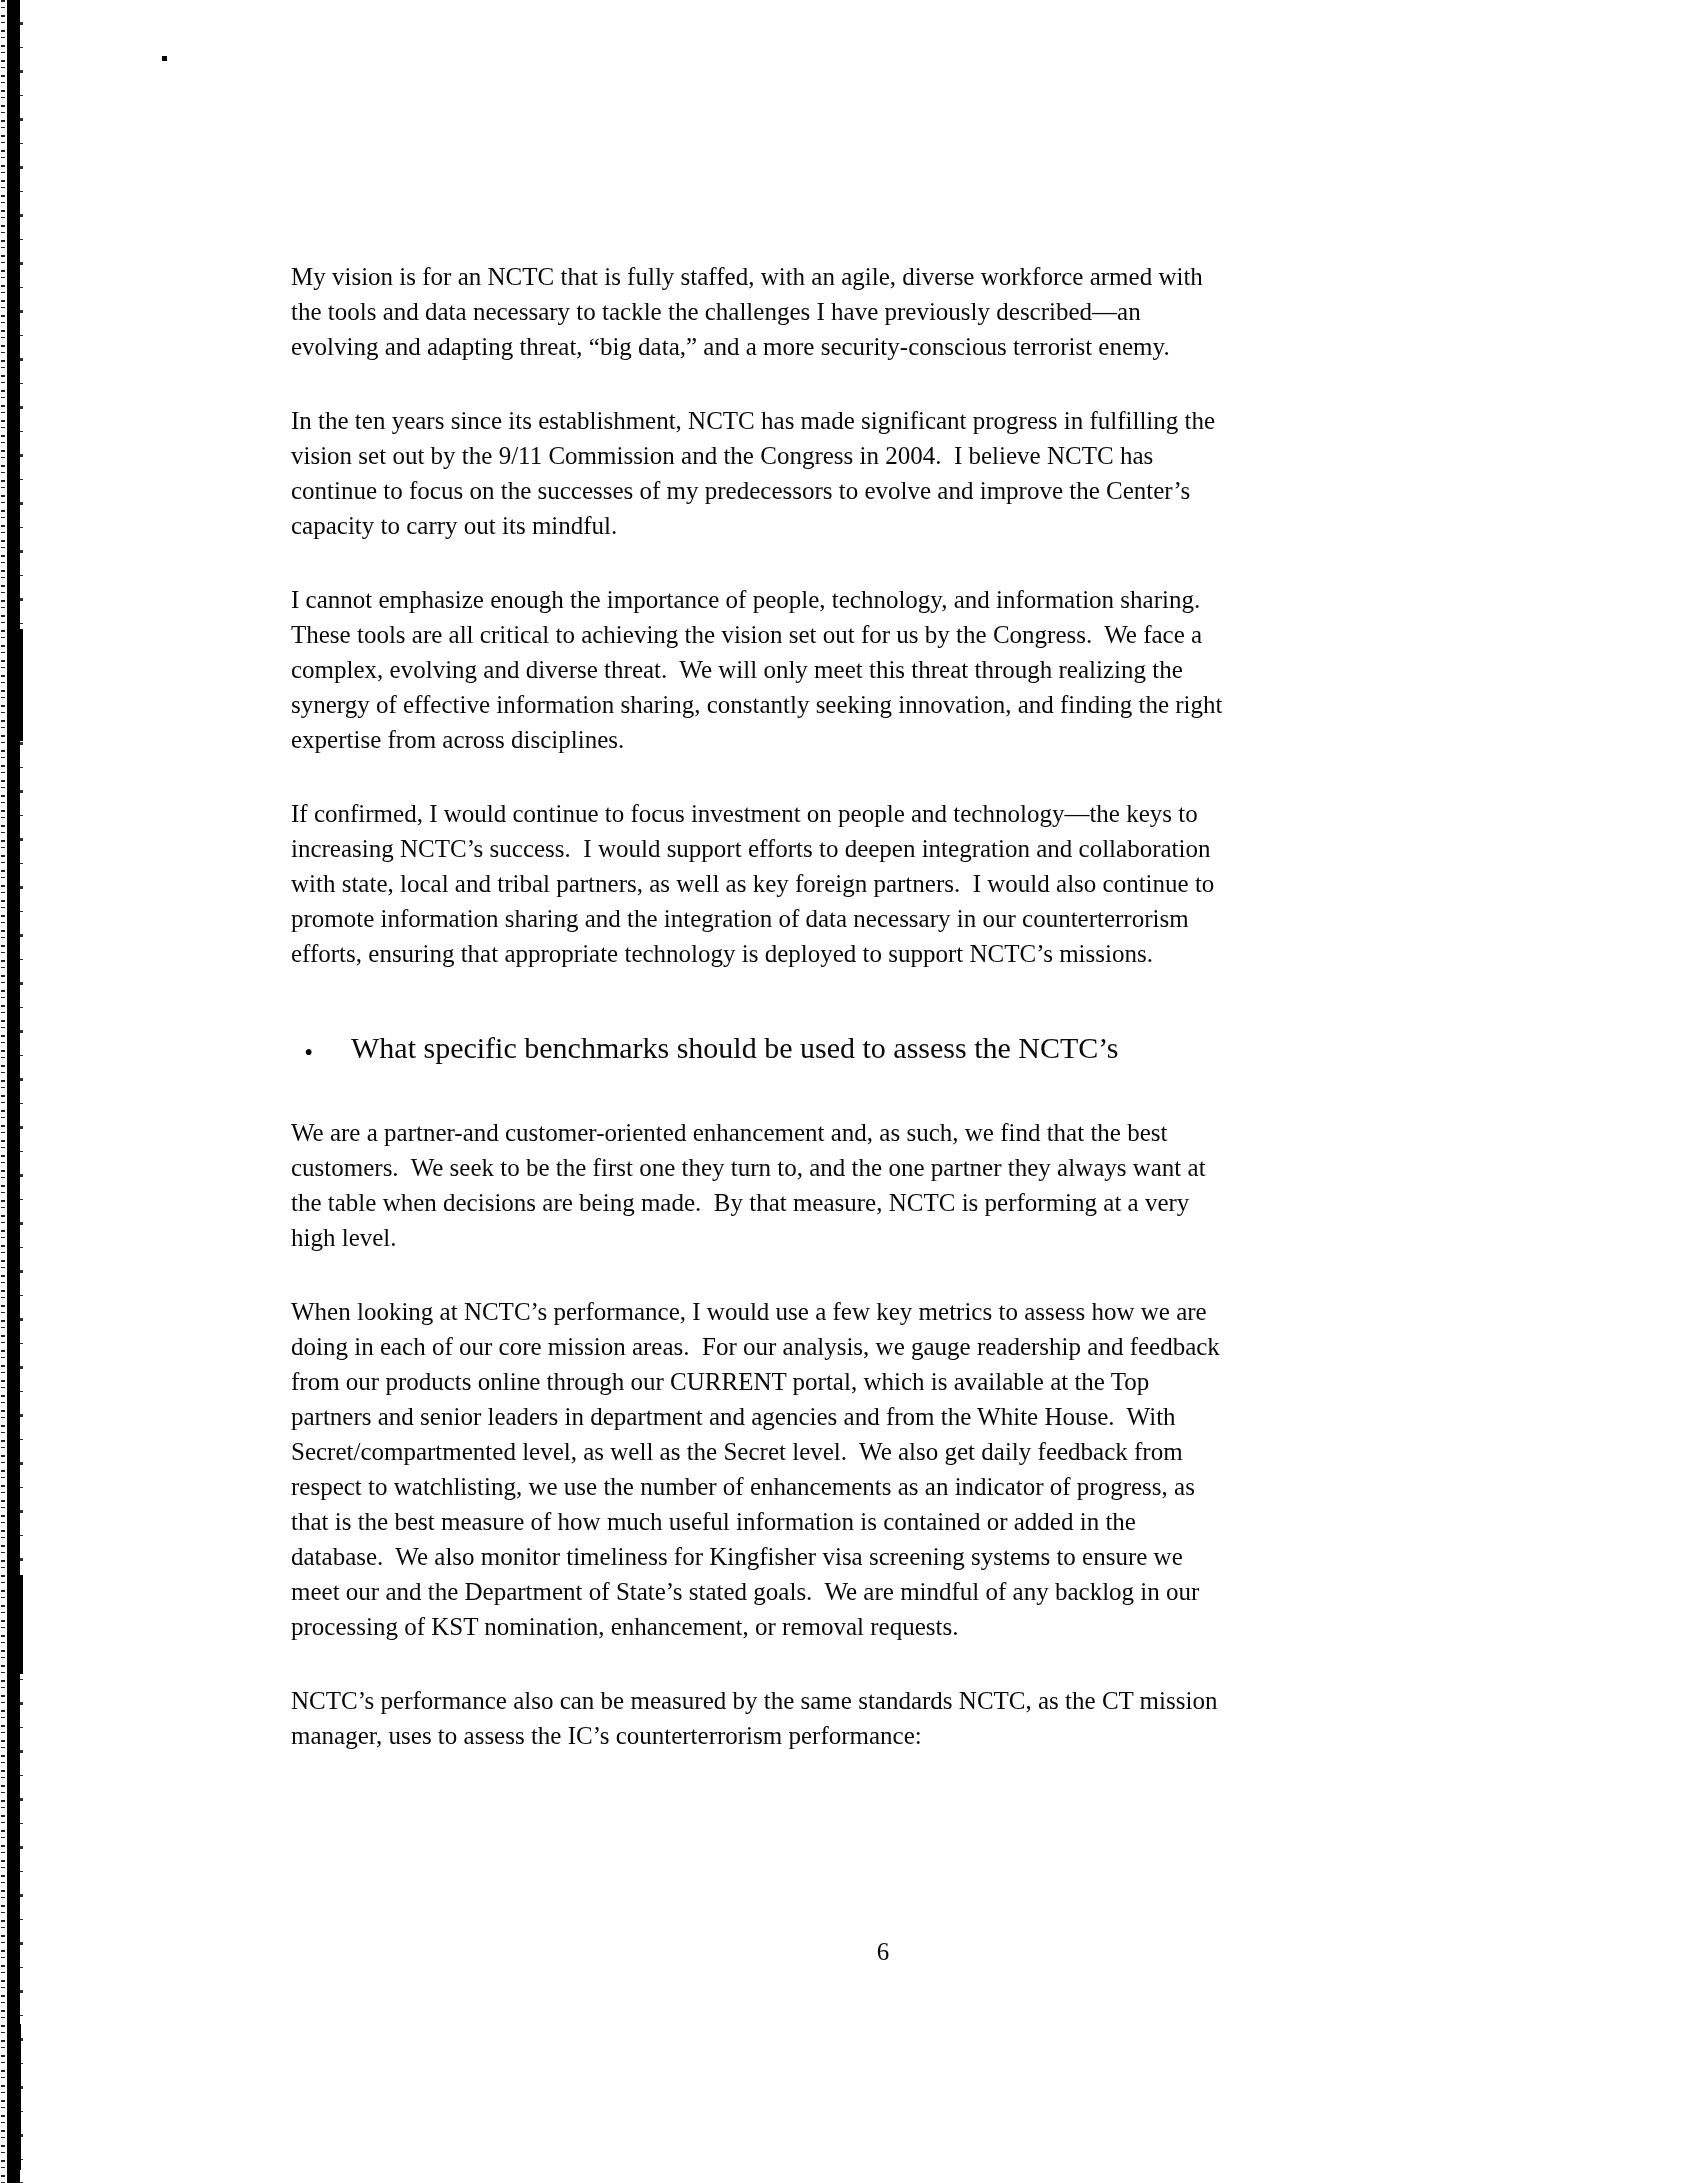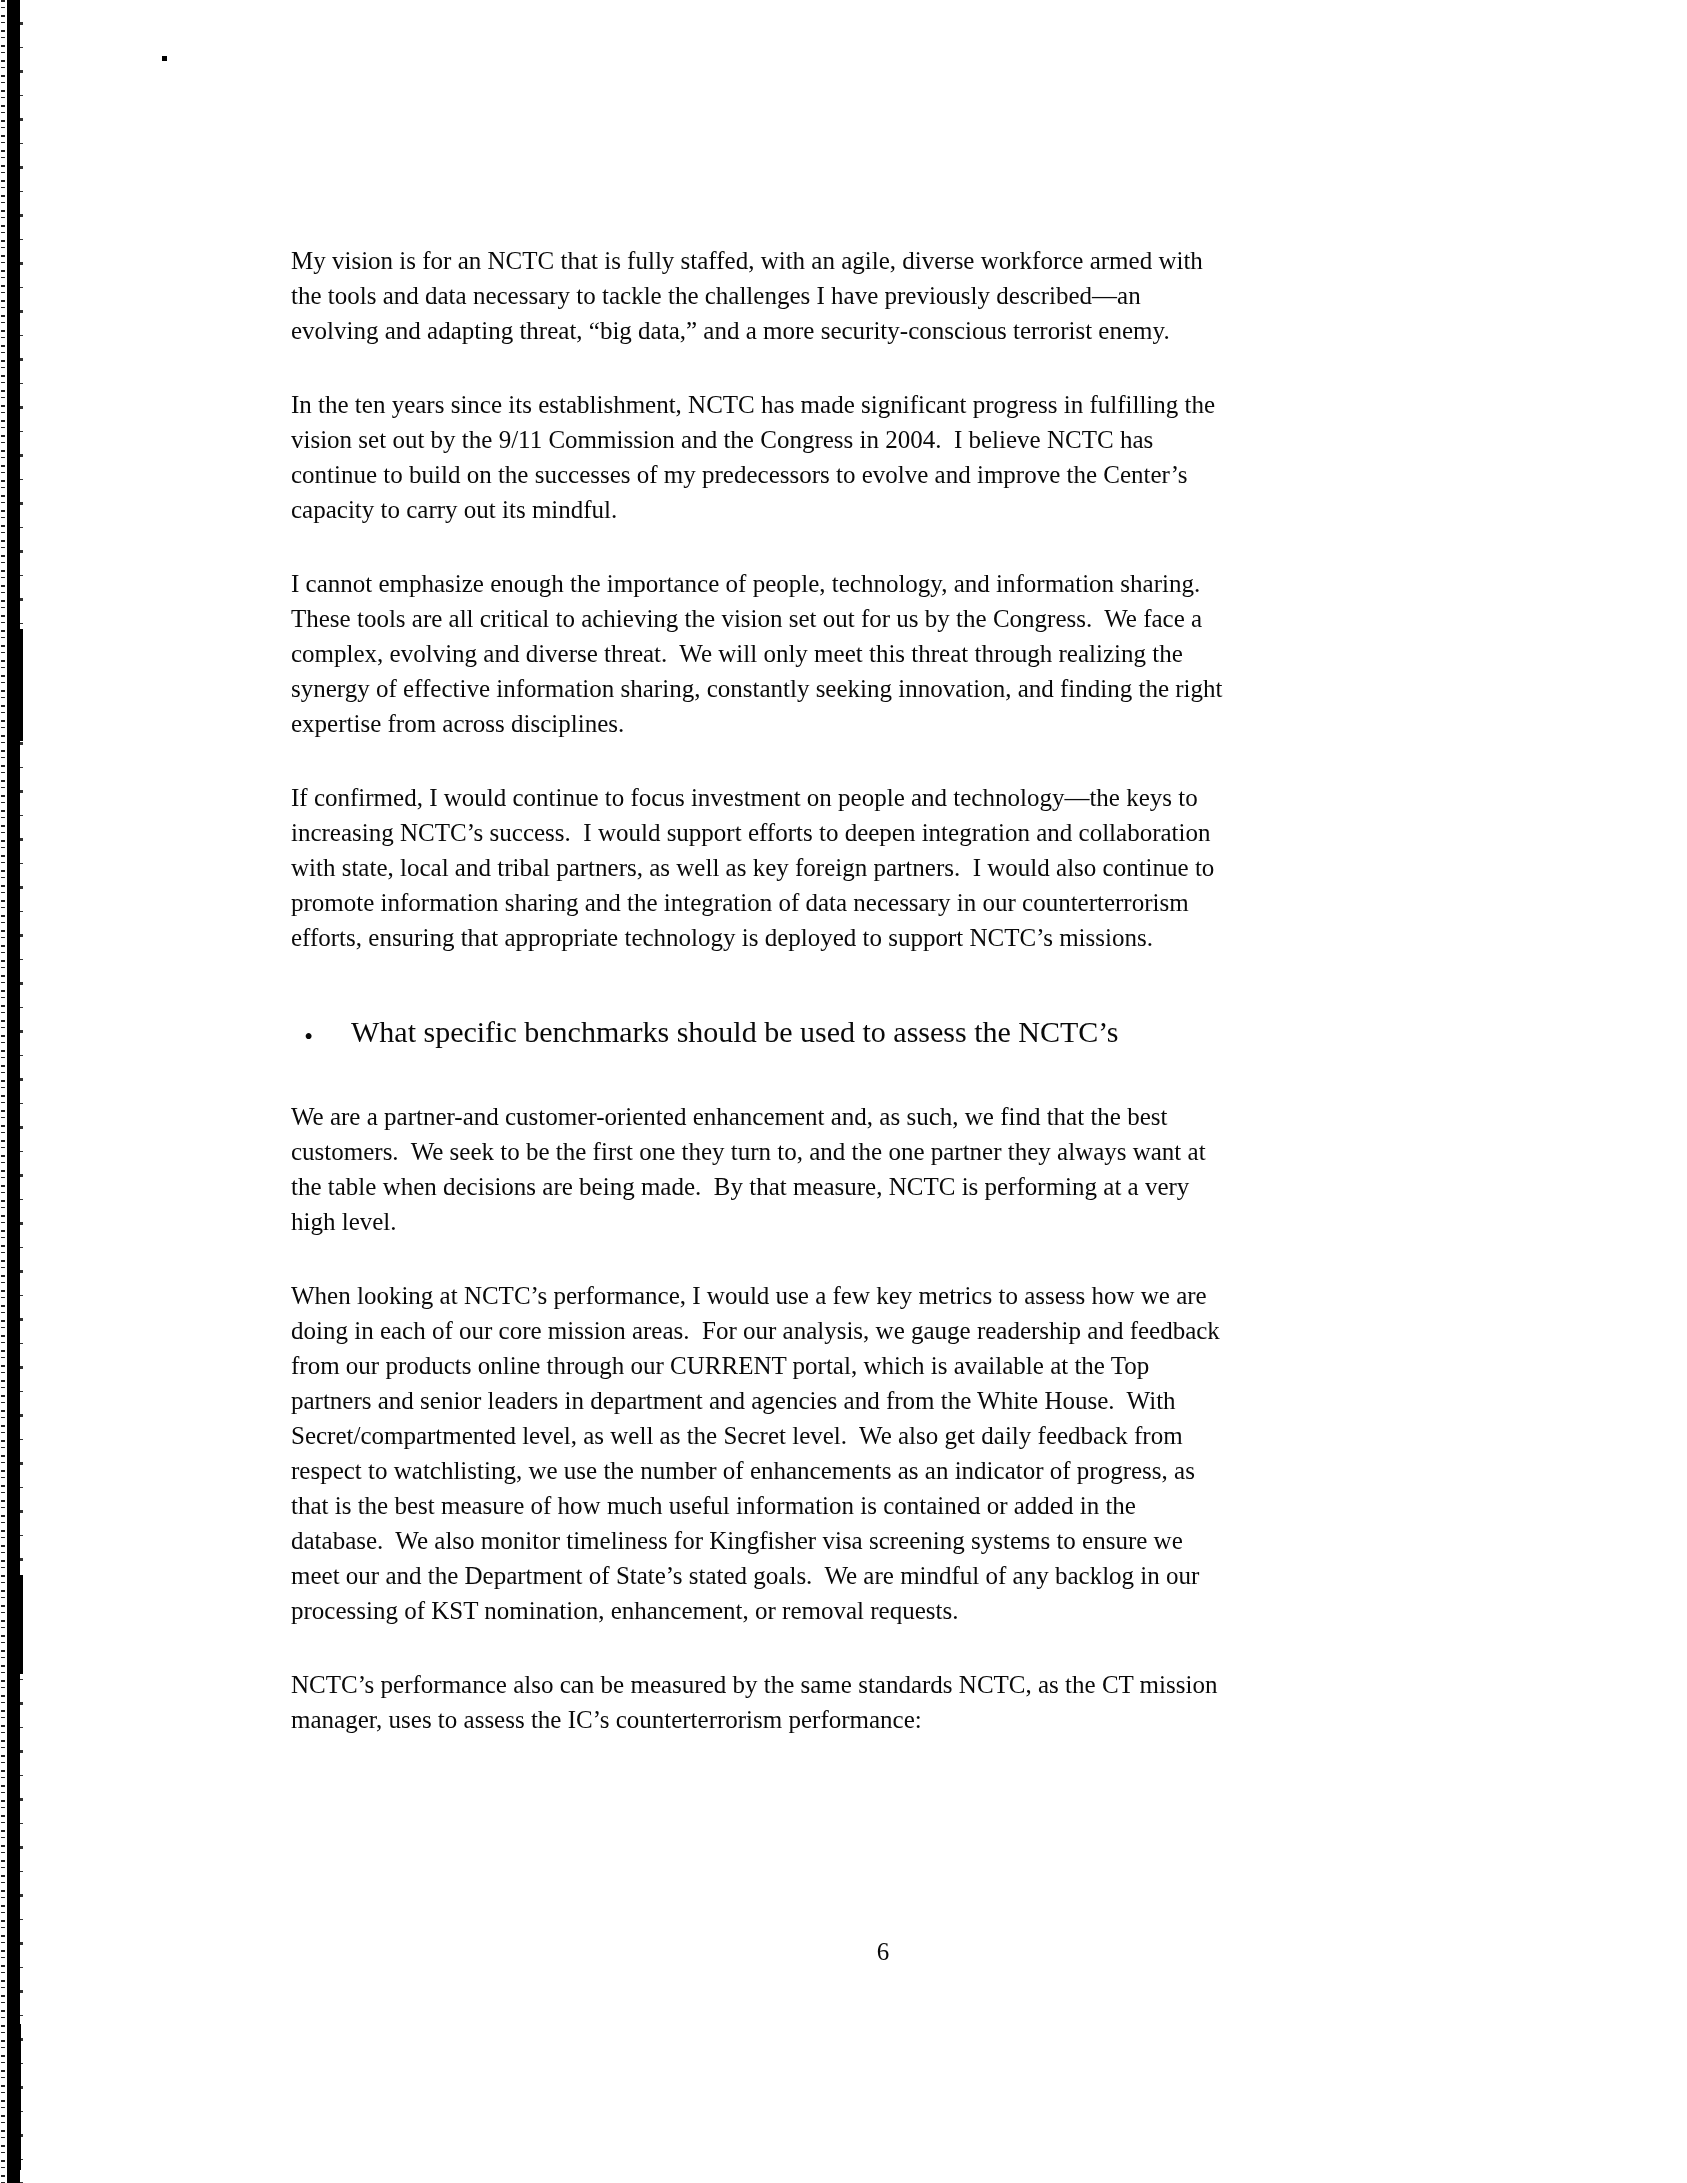--- a/index.html
+++ b/index.html
@@ -75,7 +75,7 @@
     font-size: 25px;
     line-height: 35px;
   }
-  .paragraph { margin: 0 0 39px 0; }
+  .paragraph { margin: 16px 0 39px 0; }
   .line { white-space: pre; }
   .bullet-item {
     position: relative;

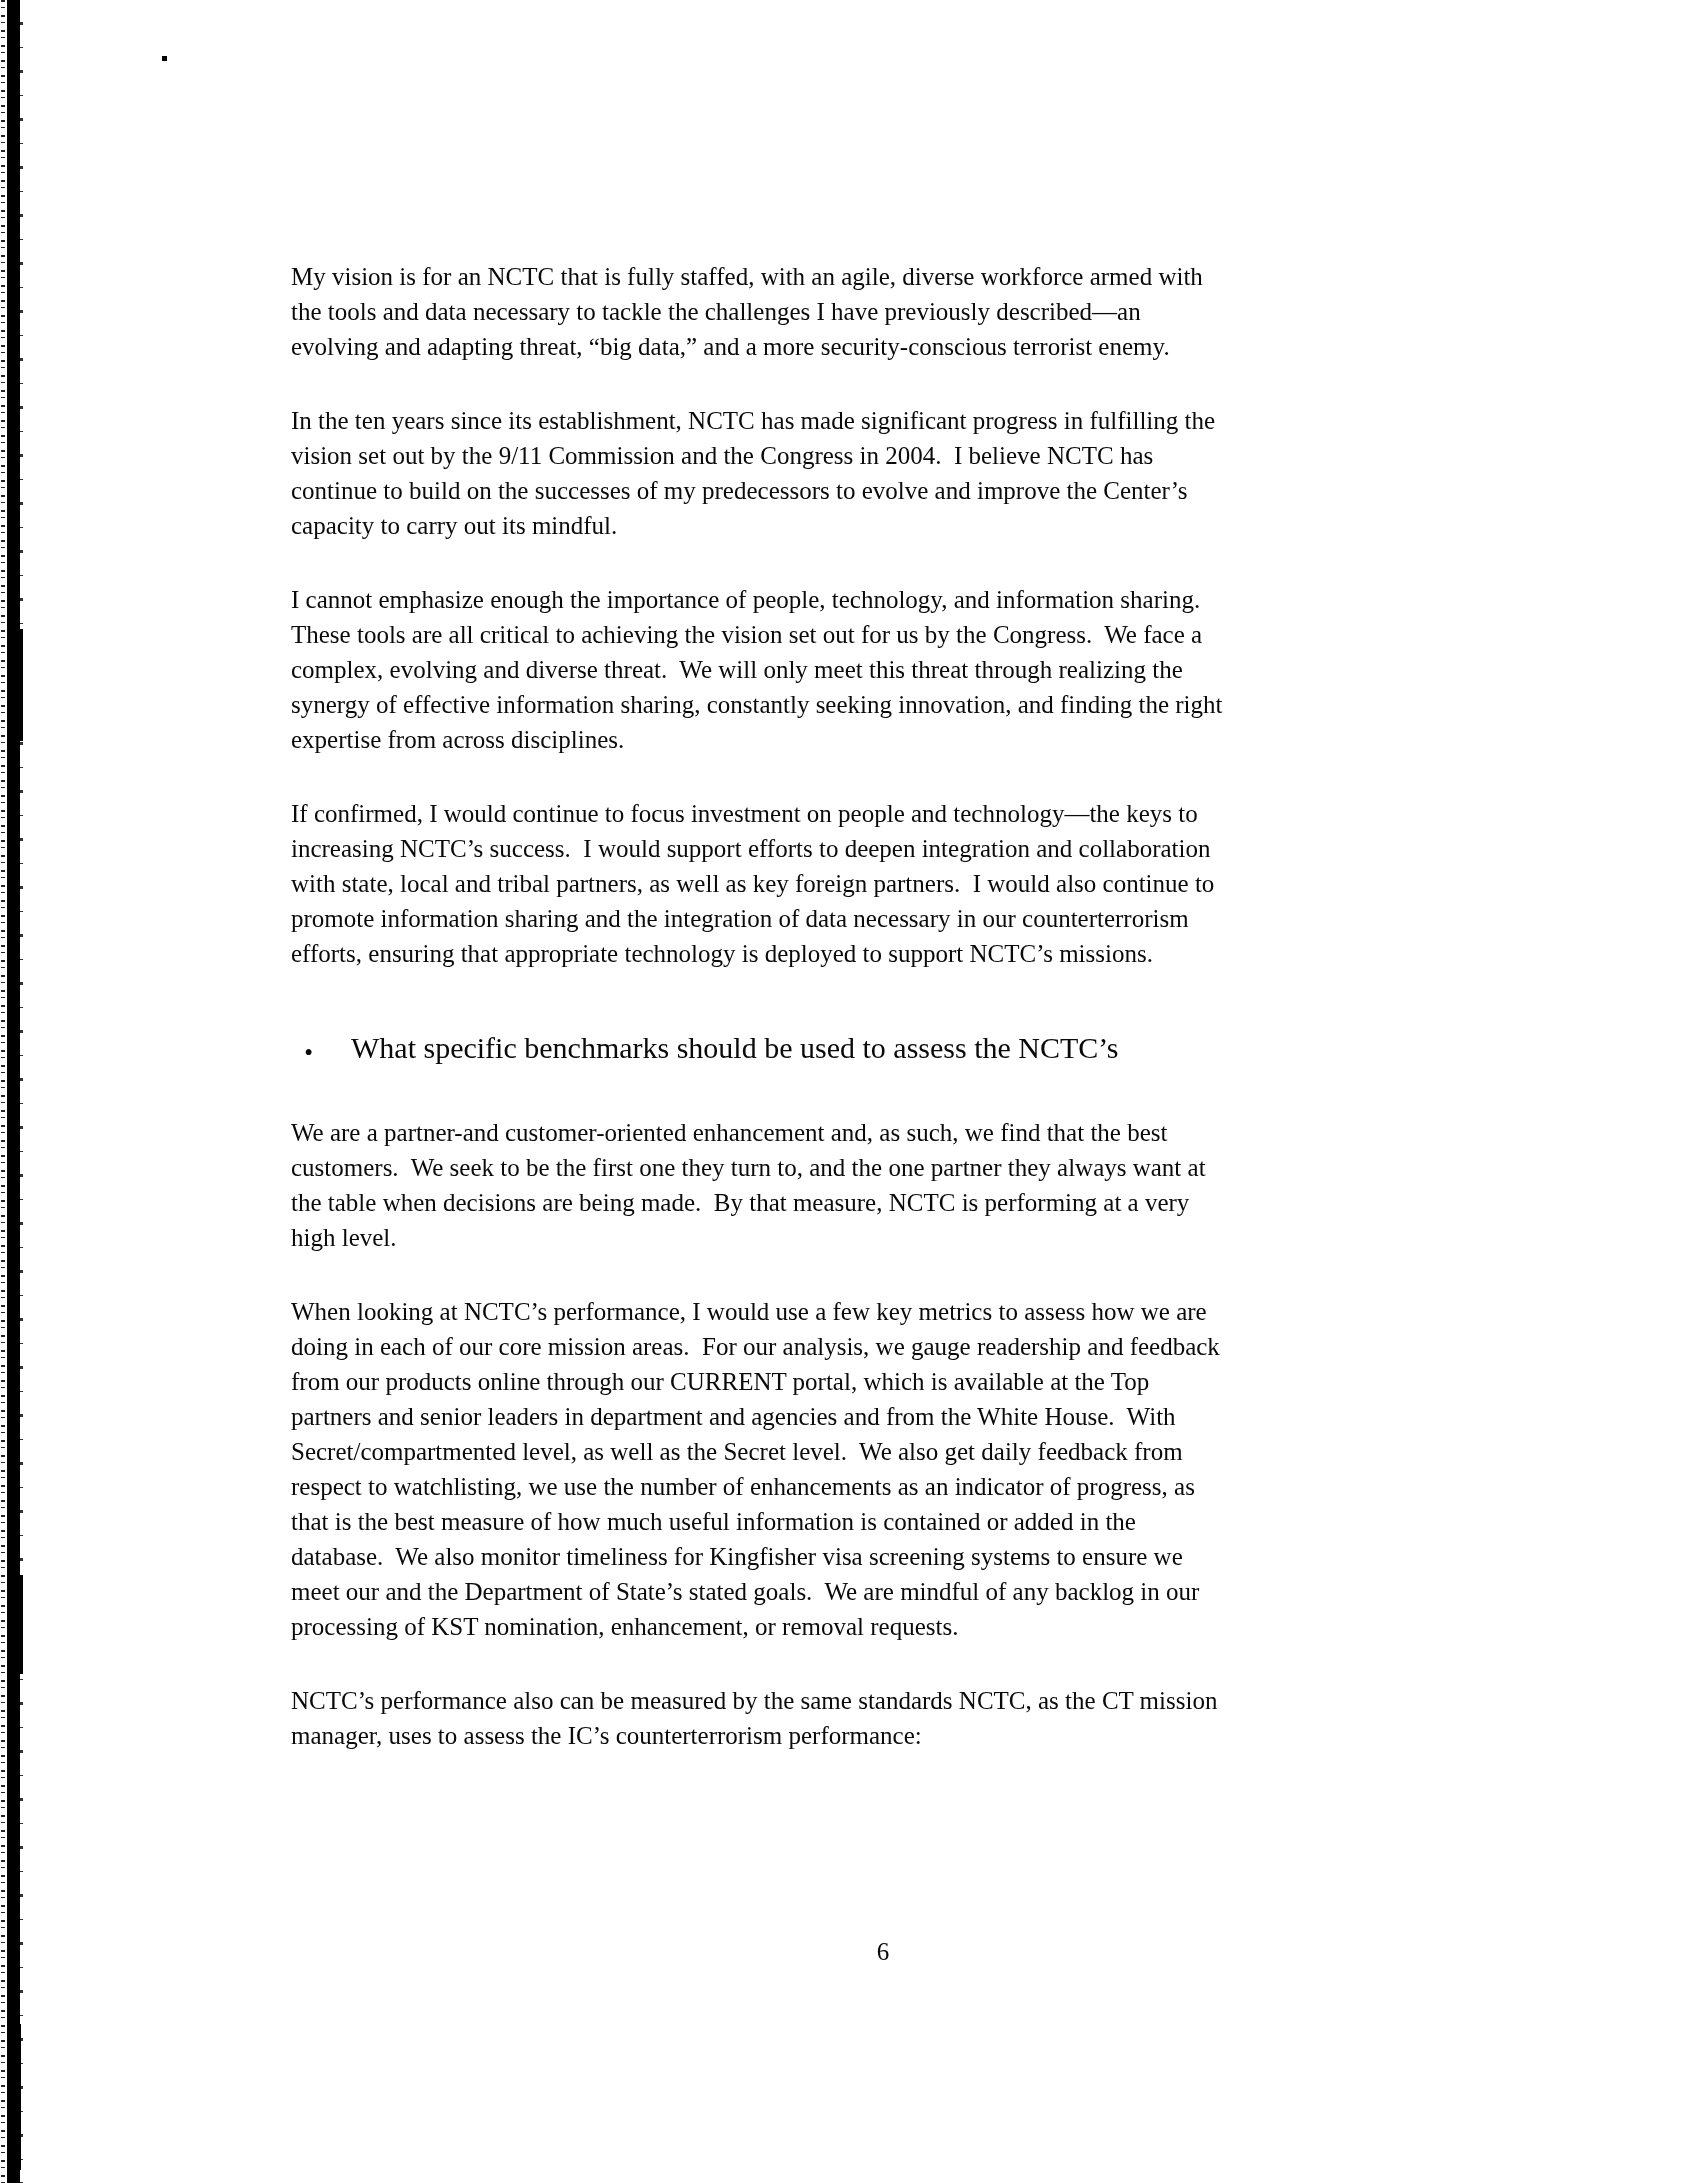--- a/index.html
+++ b/index.html
@@ -120,7 +120,7 @@
       <div class="paragraph">
         <div class="line">In the ten years since its establishment, NCTC has made significant progress in fulfilling the</div>
         <div class="line">vision set out by the 9/11 Commission and the Congress in 2004.  I believe NCTC has</div>
-        <div class="line">continue to build on the successes of my predecessors to evolve and improve the Center’s</div>
+        <div class="line">continue to focus on the successes of my predecessors to evolve and improve the Center’s</div>
         <div class="line">capacity to carry out its mindful.</div>
       </div>
       <div class="paragraph">

